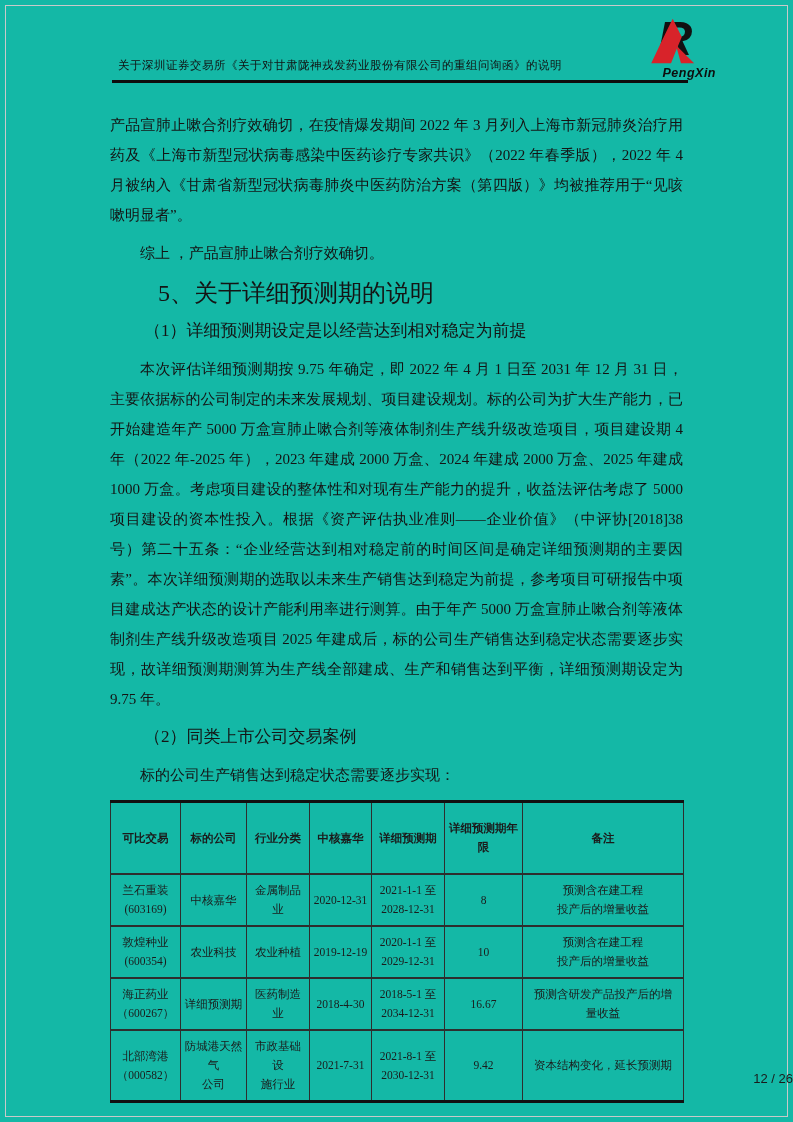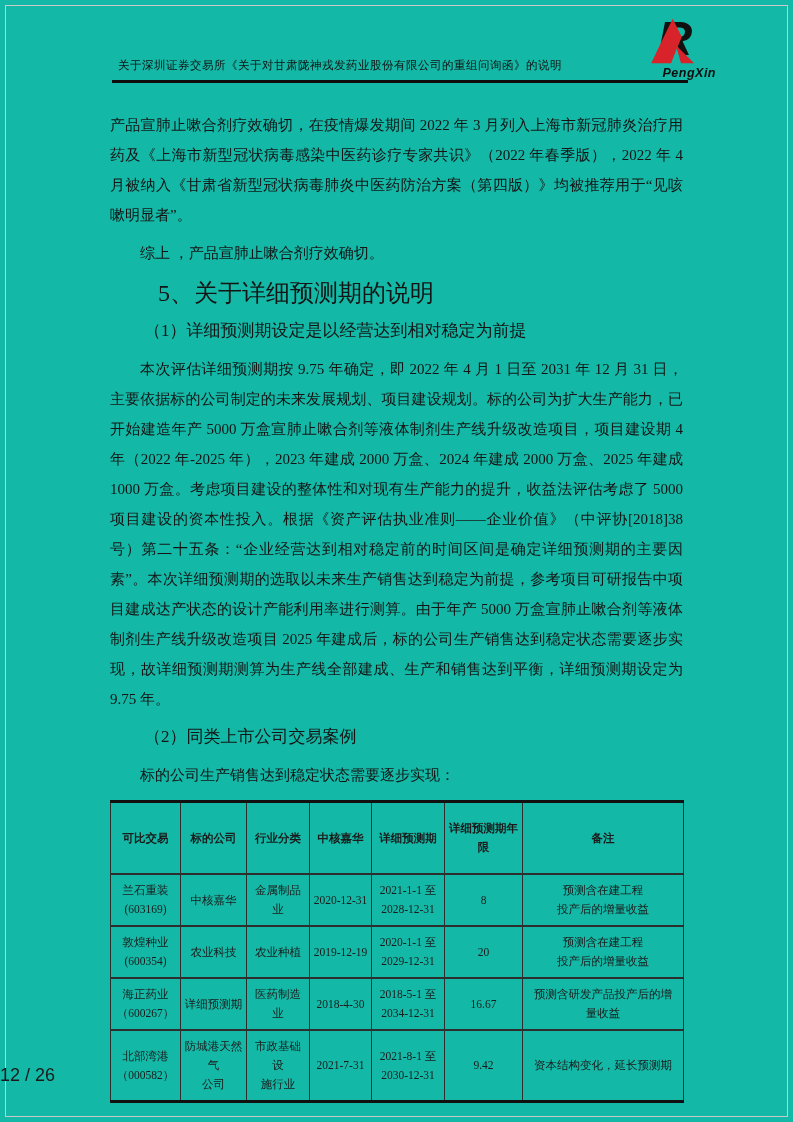--- a/index.html
+++ b/index.html
@@ -155,7 +155,7 @@
             <td>农业种植</td>
             <td>2019-12-19</td>
             <td>2020-1-1 至<br>2029-12-31</td>
-            <td>20</td>
+            <td>10</td>
             <td>预测含在建工程<br>投产后的增量收益</td>
           </tr>
           <tr>

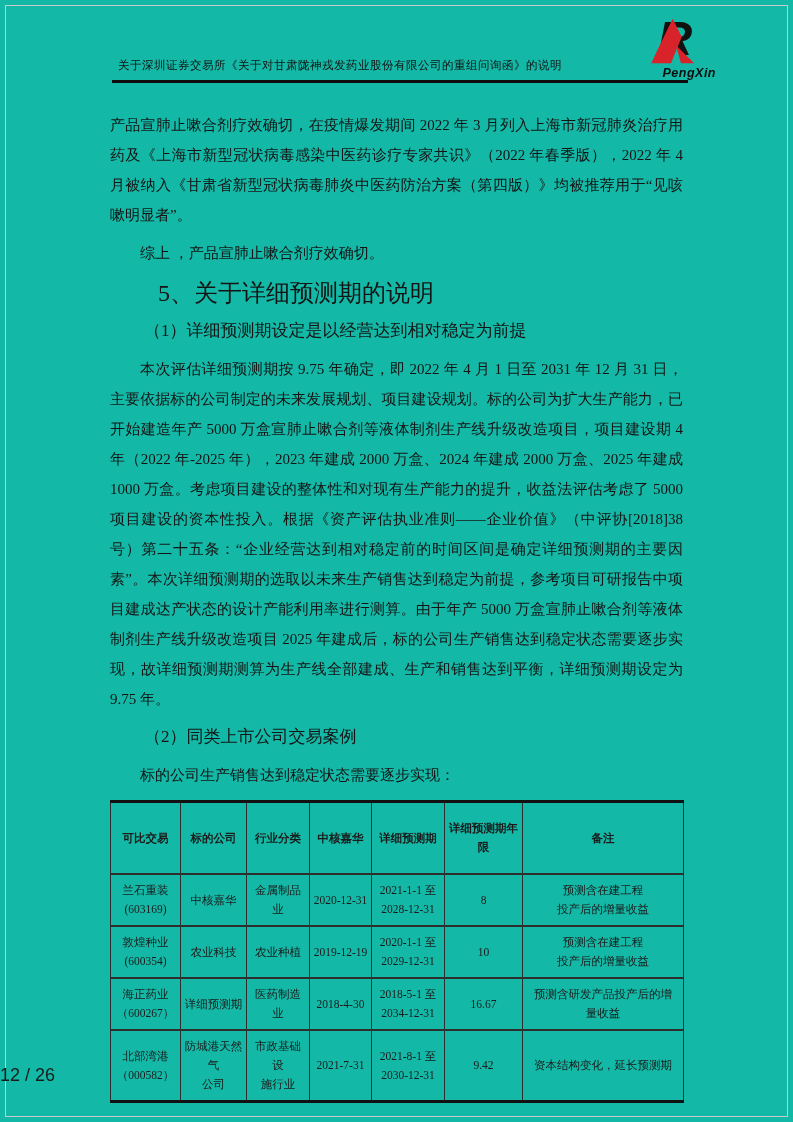--- a/index.html
+++ b/index.html
@@ -80,9 +80,9 @@
   
   .footer{
     position:absolute;bottom:36px;left:0;right:0;
-    text-align:left;
+    text-align:right;
     font-family:"Liberation Sans","DejaVu Sans",sans-serif;
-    font-size:18px;color:#1a1a1a;
+    font-size:13px;color:#1a1a1a;
   }
 </style>
 </head>

